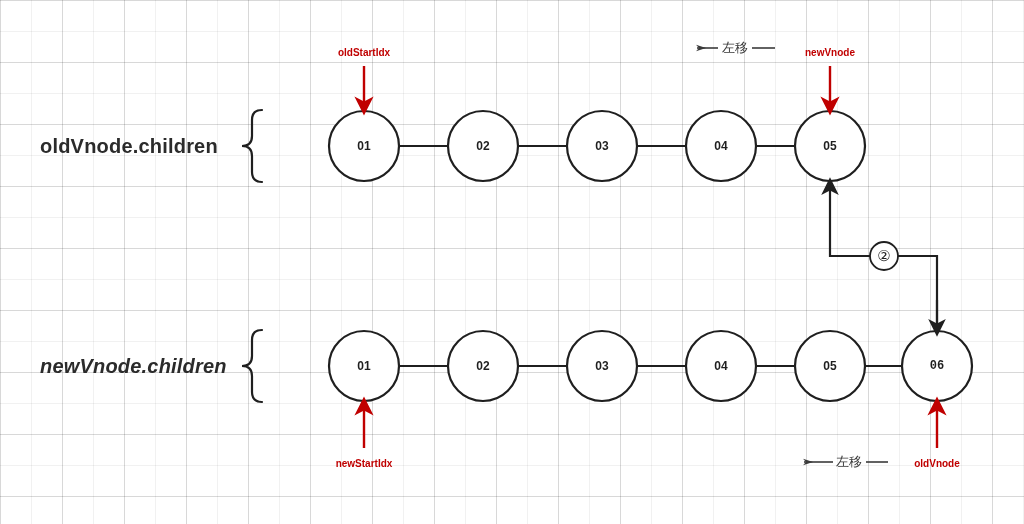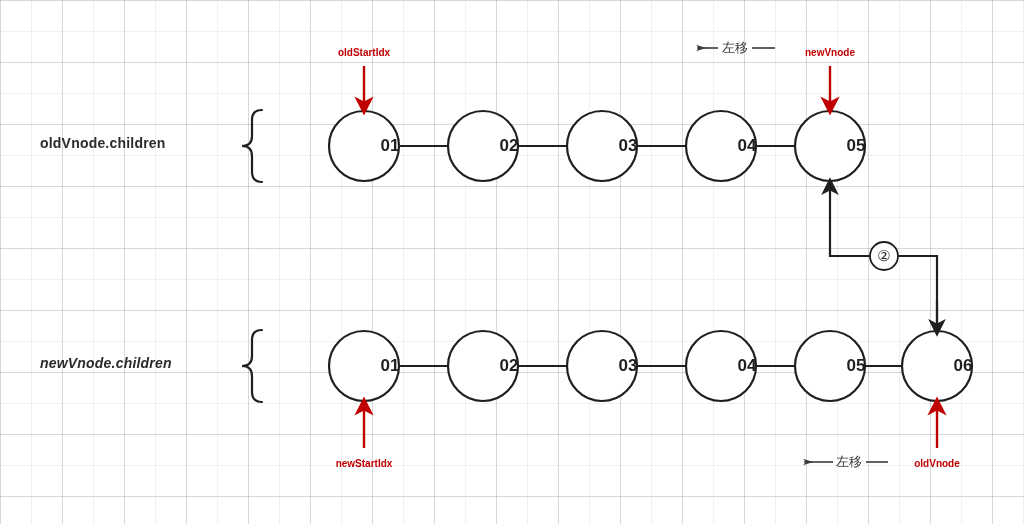--- a/index.html
+++ b/index.html
@@ -24,7 +24,7 @@
   #vec{position:absolute;left:0;top:0;width:1024px;height:524px;}
   .row-label{
     position:absolute;
-    font-size:14px;
+    font-size:20px;
     font-weight:bold;
     color:#2b2b2b;
     white-space:nowrap;

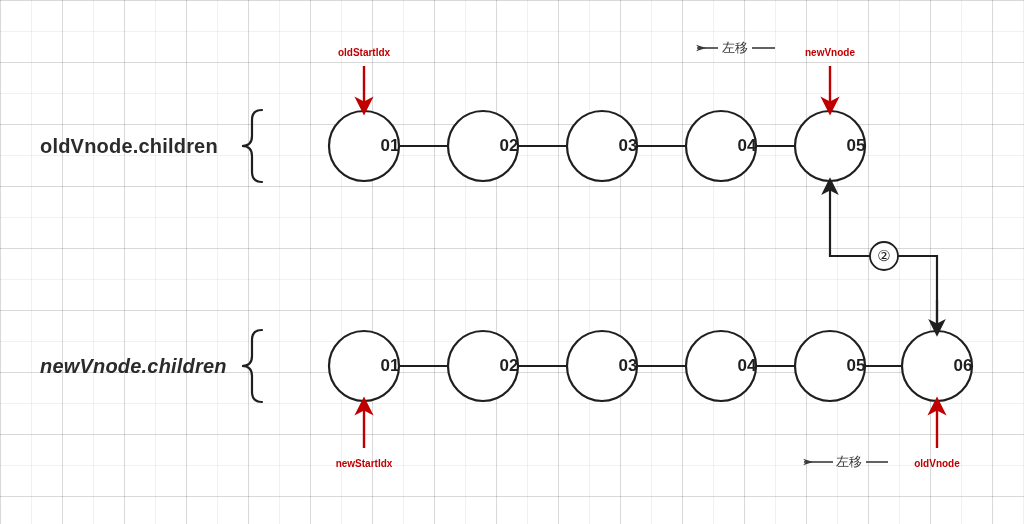--- a/index.html
+++ b/index.html
@@ -32,12 +32,11 @@
   }
   .node-num{
     position:absolute;
-    font-size:17px;
+    font-size:12px;
     font-weight:bold;
     color:#1f1f1f;
     transform:translate(-50%,-50%);
     white-space:nowrap;
-    margin-left:26px;
   }
   .idx-label{
     position:absolute;

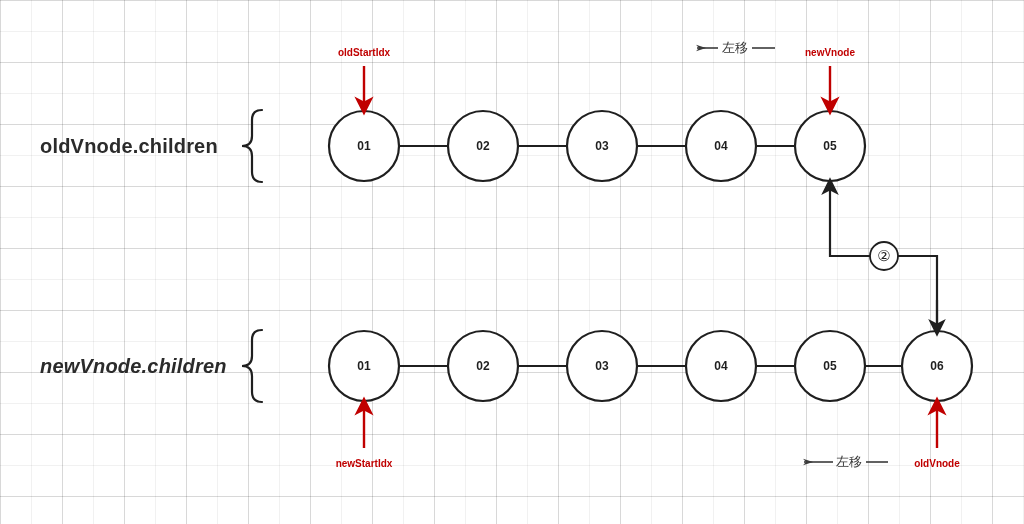--- a/index.html
+++ b/index.html
@@ -152,7 +152,7 @@
   <div class="node-num" style="left:602px;top:366px;">03</div>
   <div class="node-num" style="left:721px;top:366px;">04</div>
   <div class="node-num" style="left:830px;top:366px;">05</div>
-  <div class="node-num" style="left:937px;top:366px;">06</div>
+  <div class="node-num" style="left:937px;top:366px;font-family:Liberation Mono, monospace;">06</div>
 
   <div class="idx-label" style="left:364px;top:52px;">oldStartIdx</div>
   <div class="idx-label" style="left:830px;top:52px;">newVnode</div>

